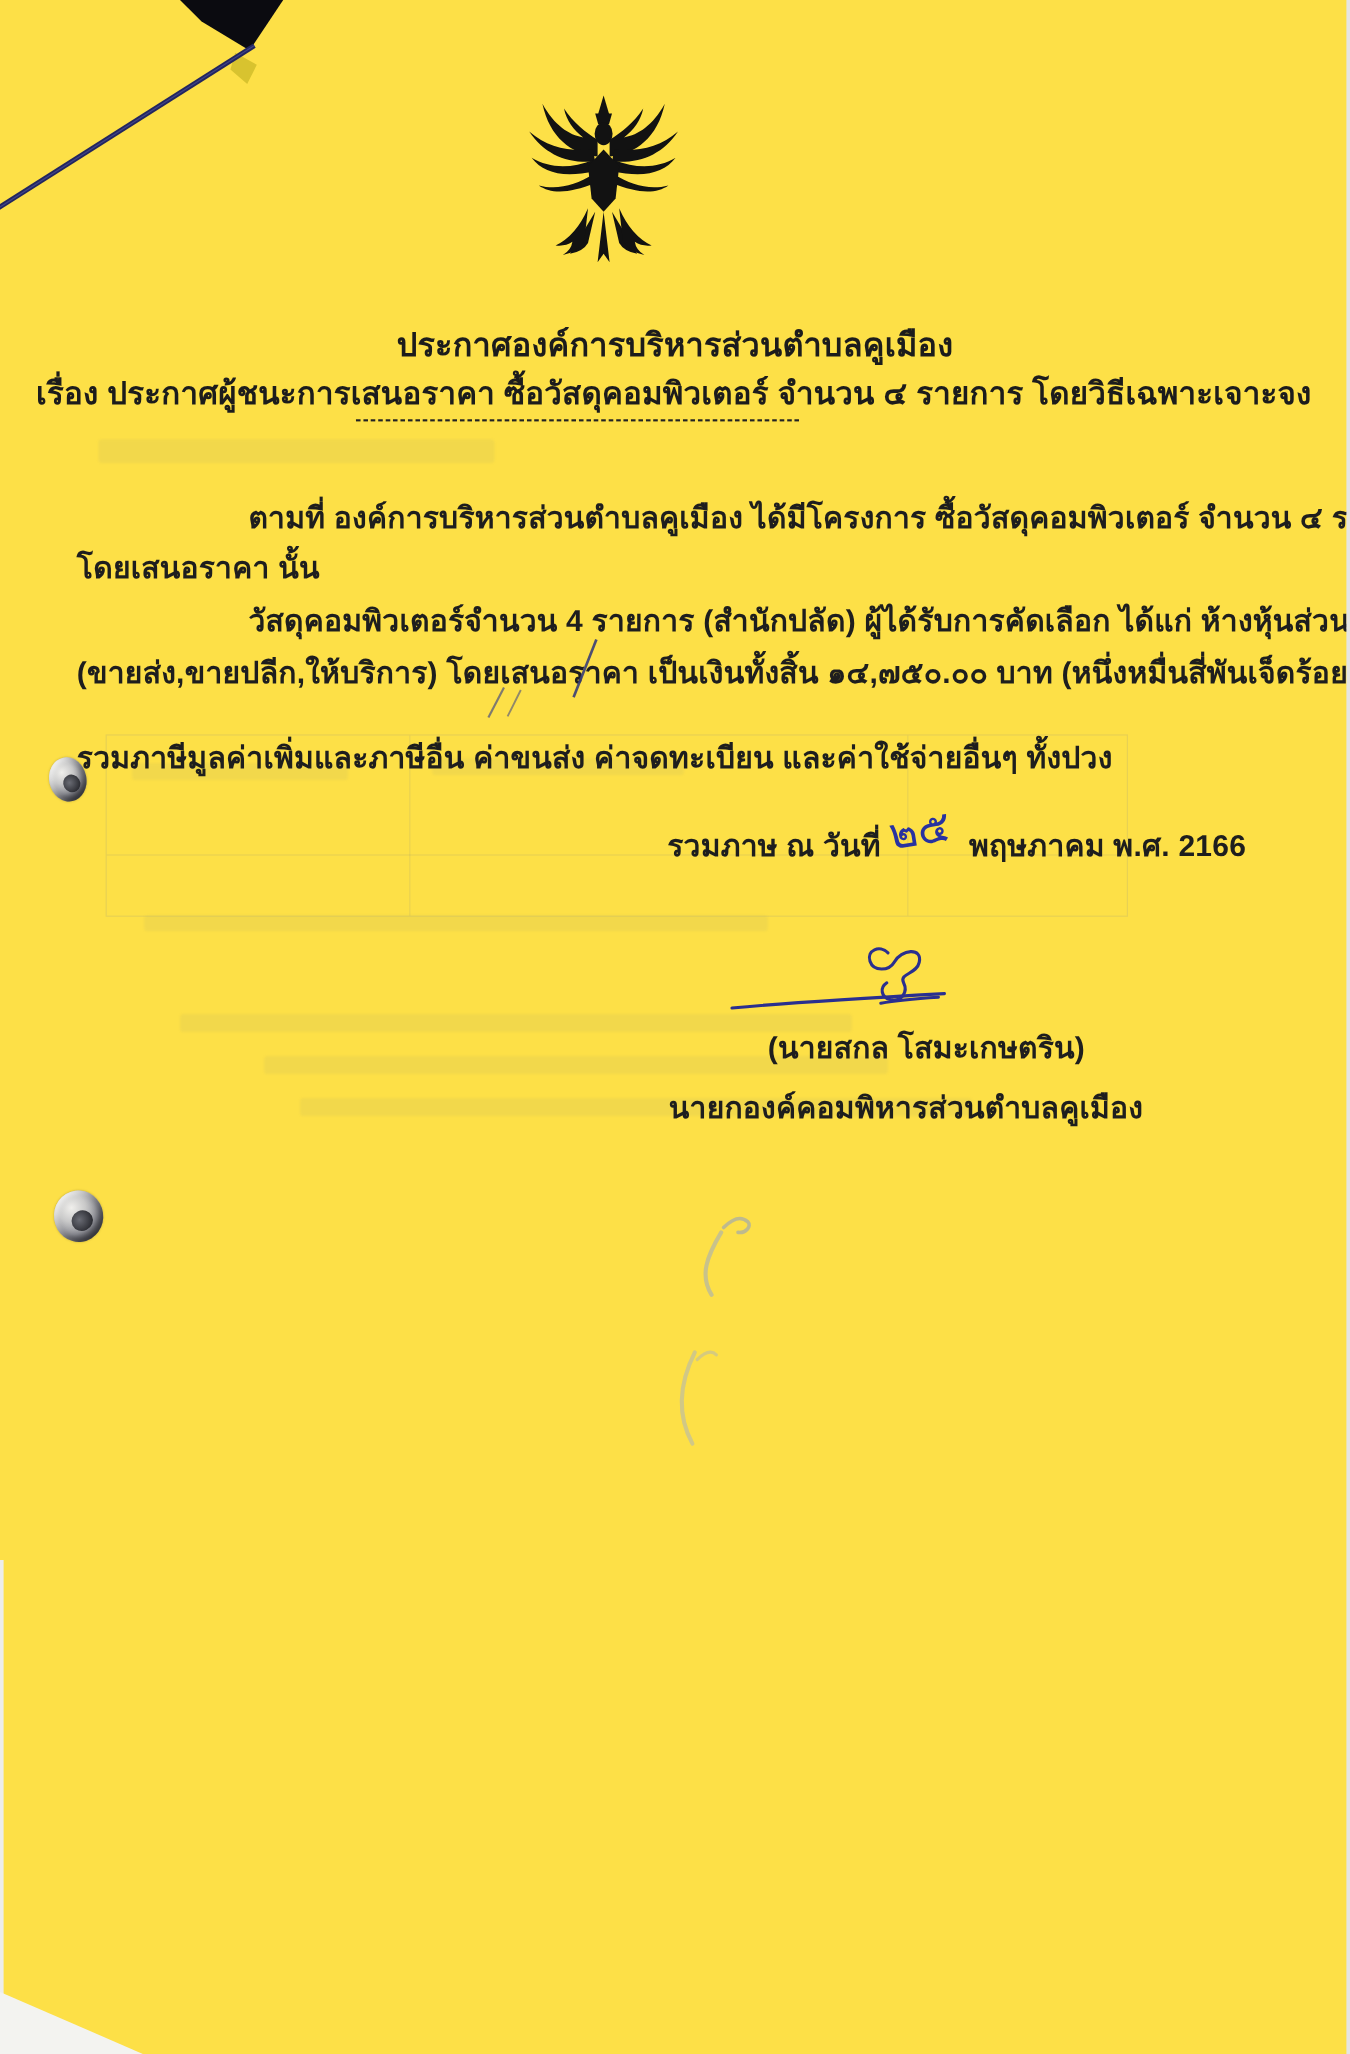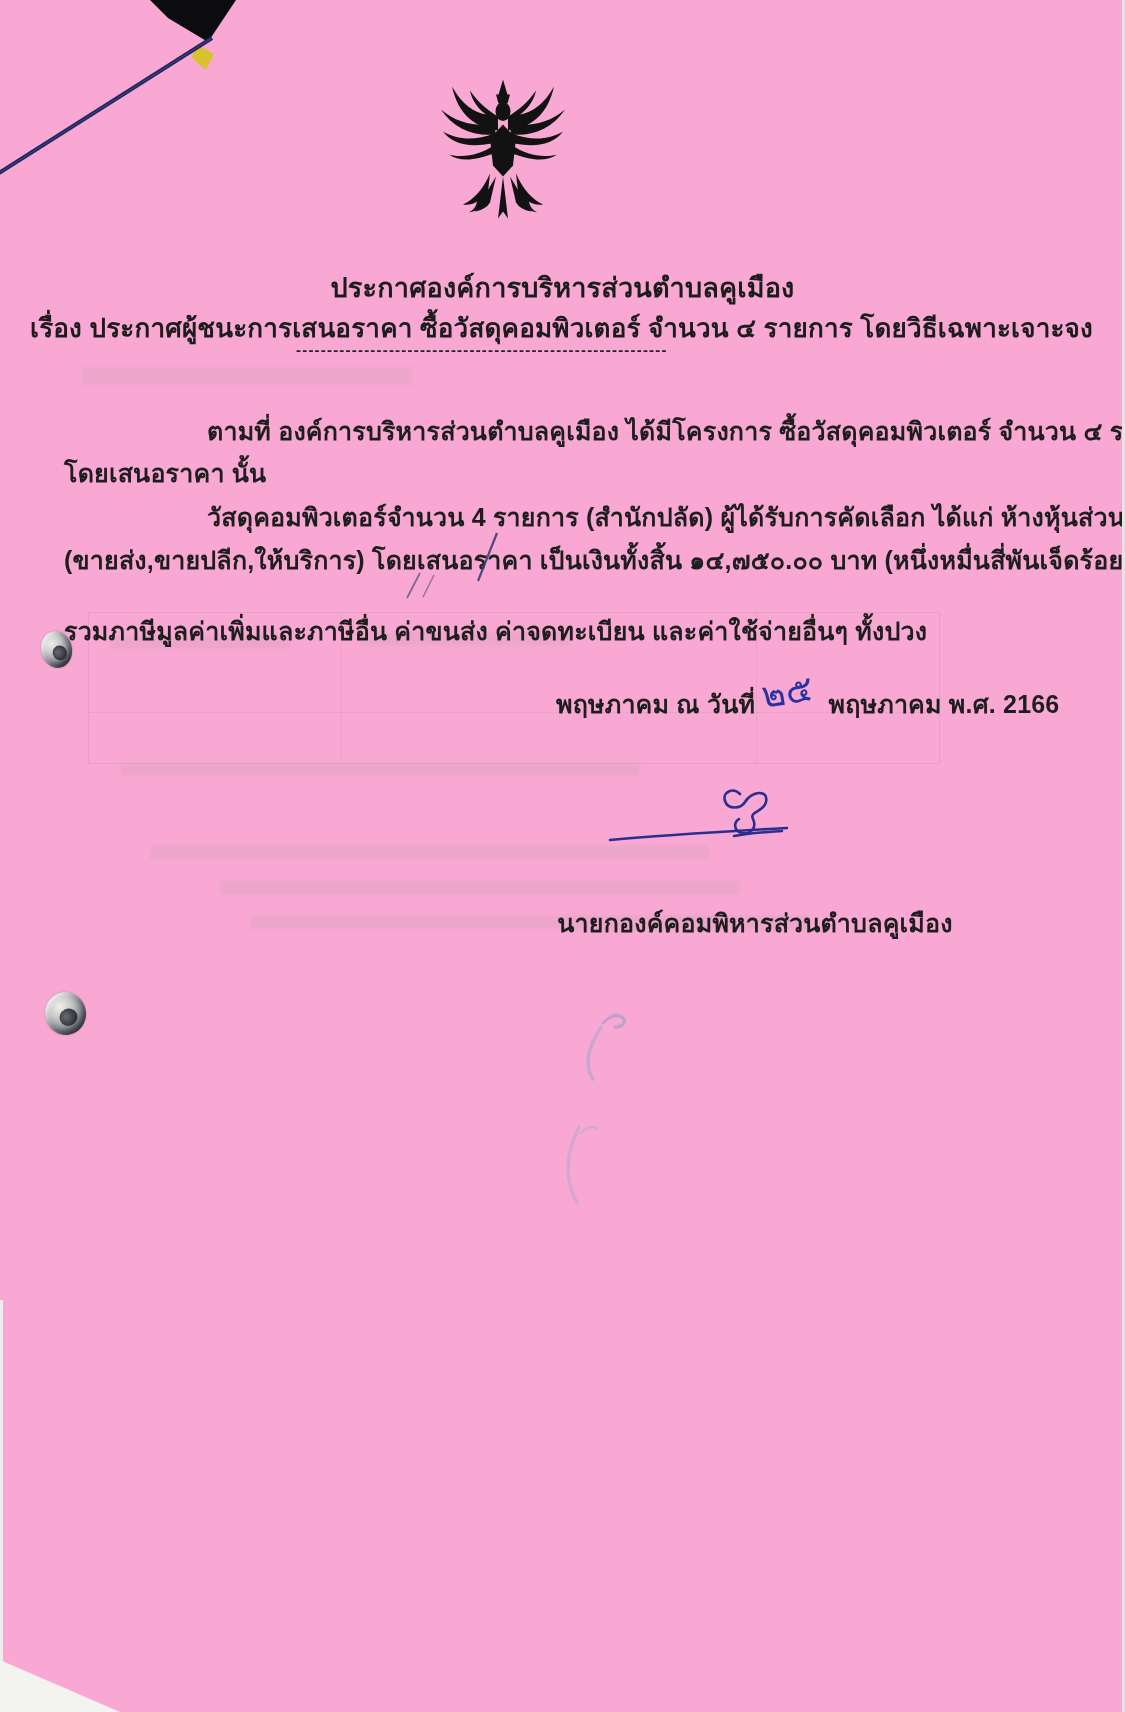--- a/index.html
+++ b/index.html
@@ -5,7 +5,7 @@
   html,body{margin:0;padding:0;background:#6b6b6b;}
   .page{
     position:relative;width:1125px;height:1712px;margin:0 auto;
-    background:#f9a8d4;overflow:hidden;
+    background:#fde047;overflow:hidden;
     font-family:"Liberation Sans",sans-serif;color:#1c1c1c;
   }
   .abs{position:absolute;white-space:nowrap;}

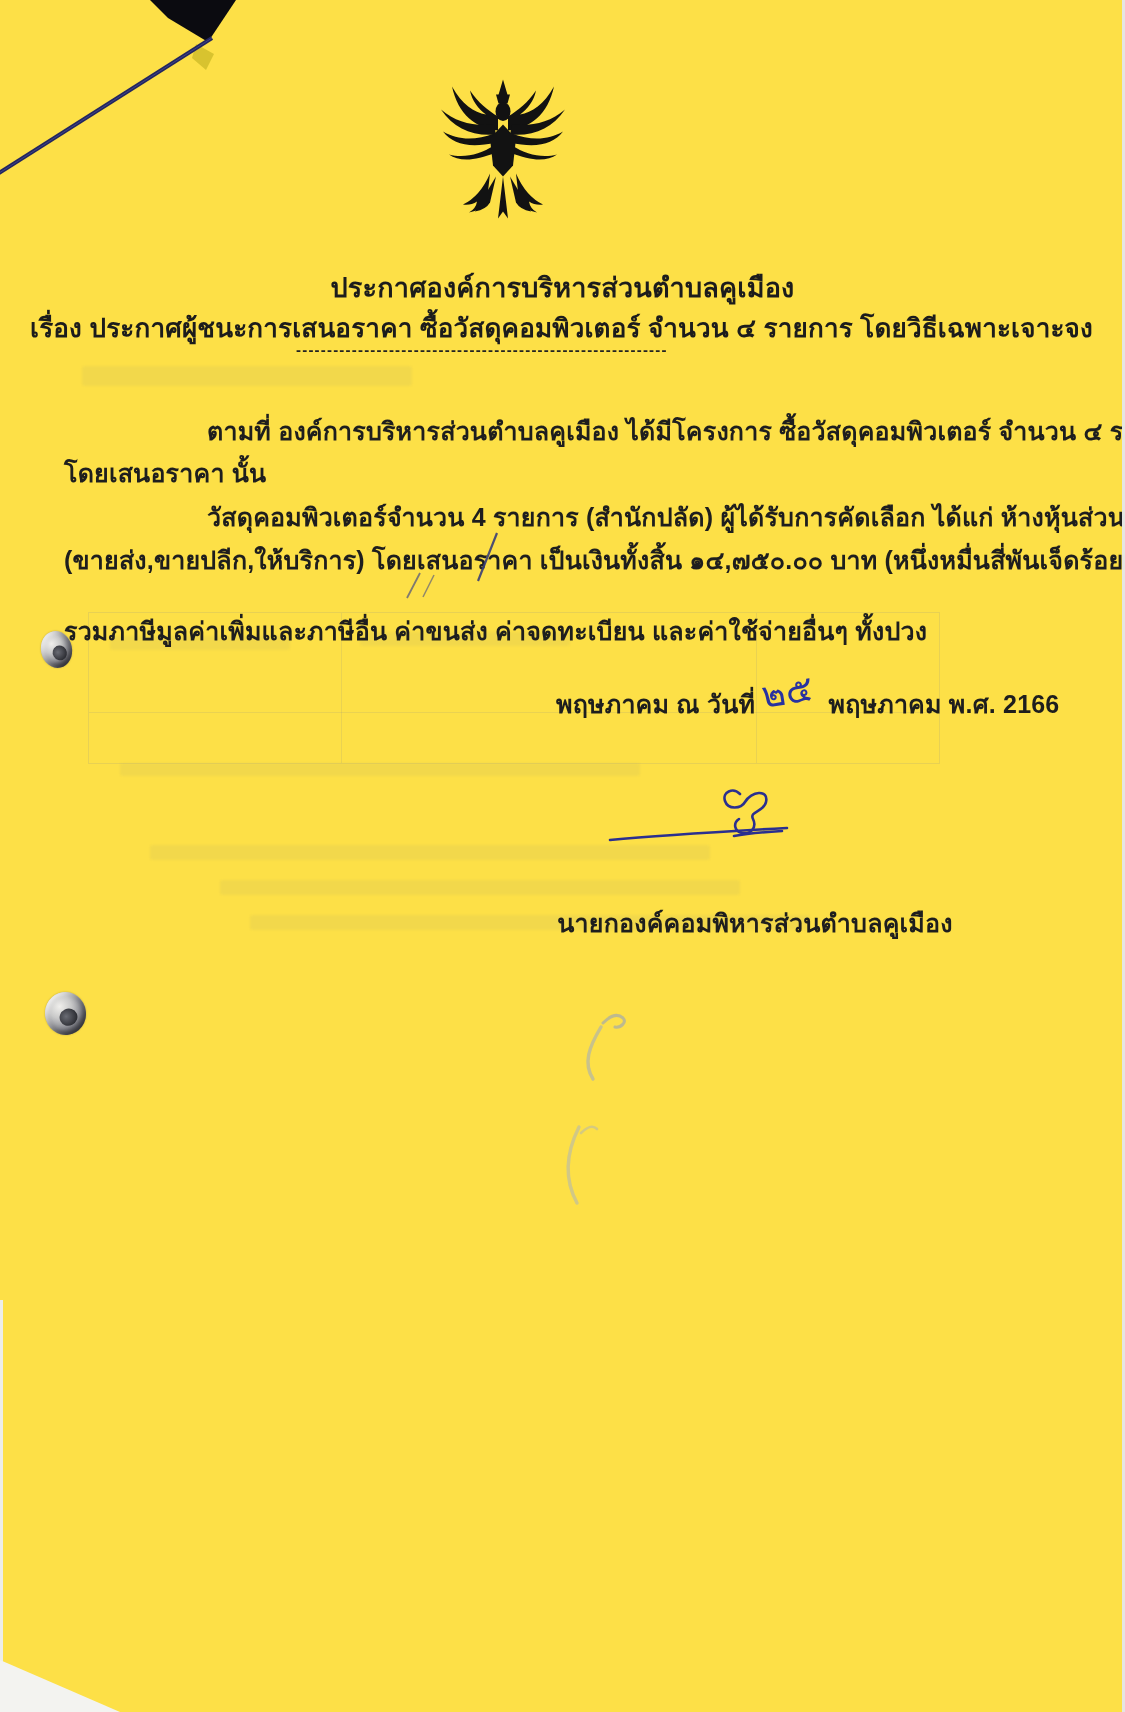--- a/index.html
+++ b/index.html
@@ -103,7 +103,7 @@
   </svg>
 
   <div class="abs body-line" style="left:556px;top:672px;">
-    <span>พฤษภาคม ณ วันที่</span><span class="hand-day">๒๕</span><span>พฤษภาคม พ.ศ. 2166</span>
+    <span>รวมภาษ ณ วันที่</span><span class="hand-day">๒๕</span><span>พฤษภาคม พ.ศ. 2166</span>
   </div>
 
   <svg class="abs" style="left:588px;top:772px;" width="225" height="82" viewBox="0 0 225 82" fill="none" stroke="#2a2f8f" stroke-width="2.6" stroke-linecap="round">

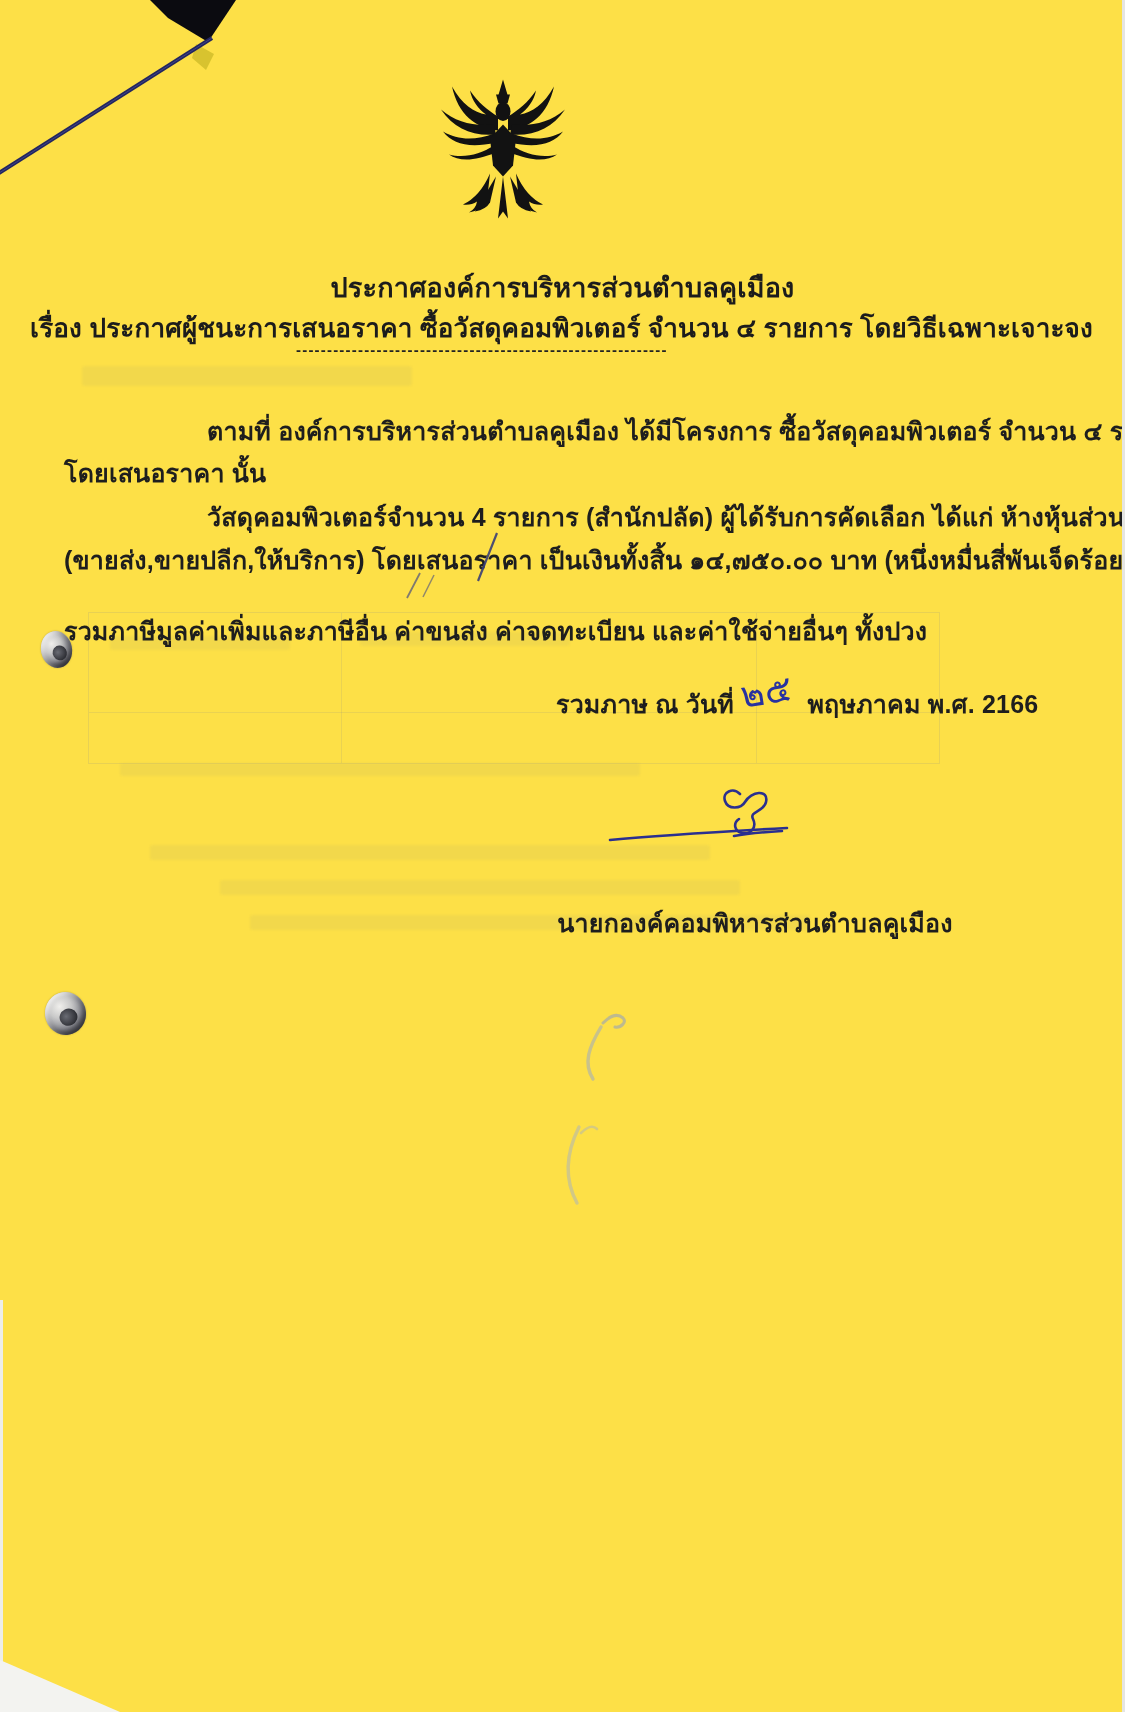--- a/index.html
+++ b/index.html
@@ -112,6 +112,7 @@
     <path d="M146,64 c16,-3 32,-4 48,-5"></path>
   </svg>
 
+  <div class="abs body-line center-block" style="left:562px;top:853px;width:420px;">(นายสกล โสมะเกษตริน)</div>
   <div class="abs body-line center-block" style="left:520px;top:903px;width:470px;">นายกองค์คอมพิหารส่วนตำบลคูเมือง</div>
 
   <div class="grommet" style="left:41px;top:631px;width:31px;height:37px;transform:rotate(-12deg);">

